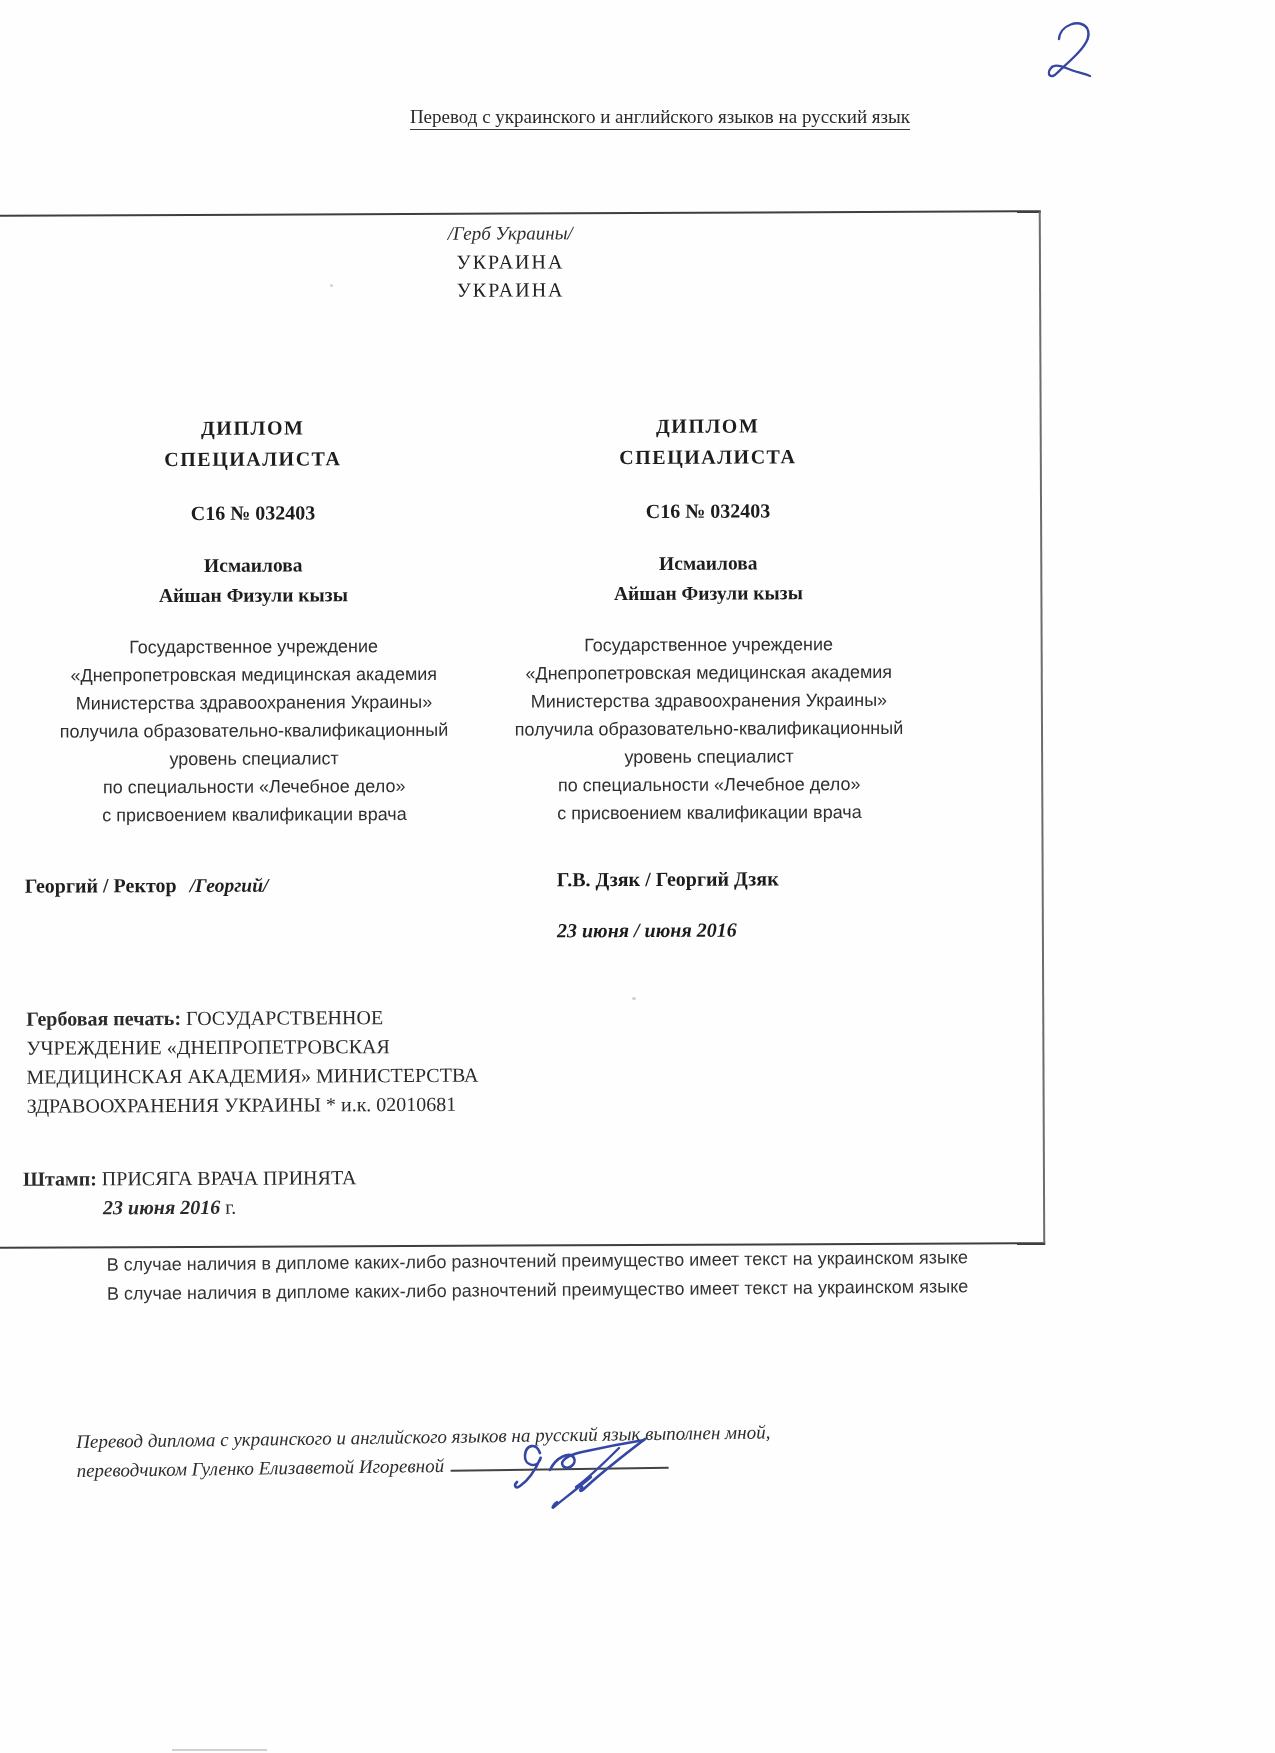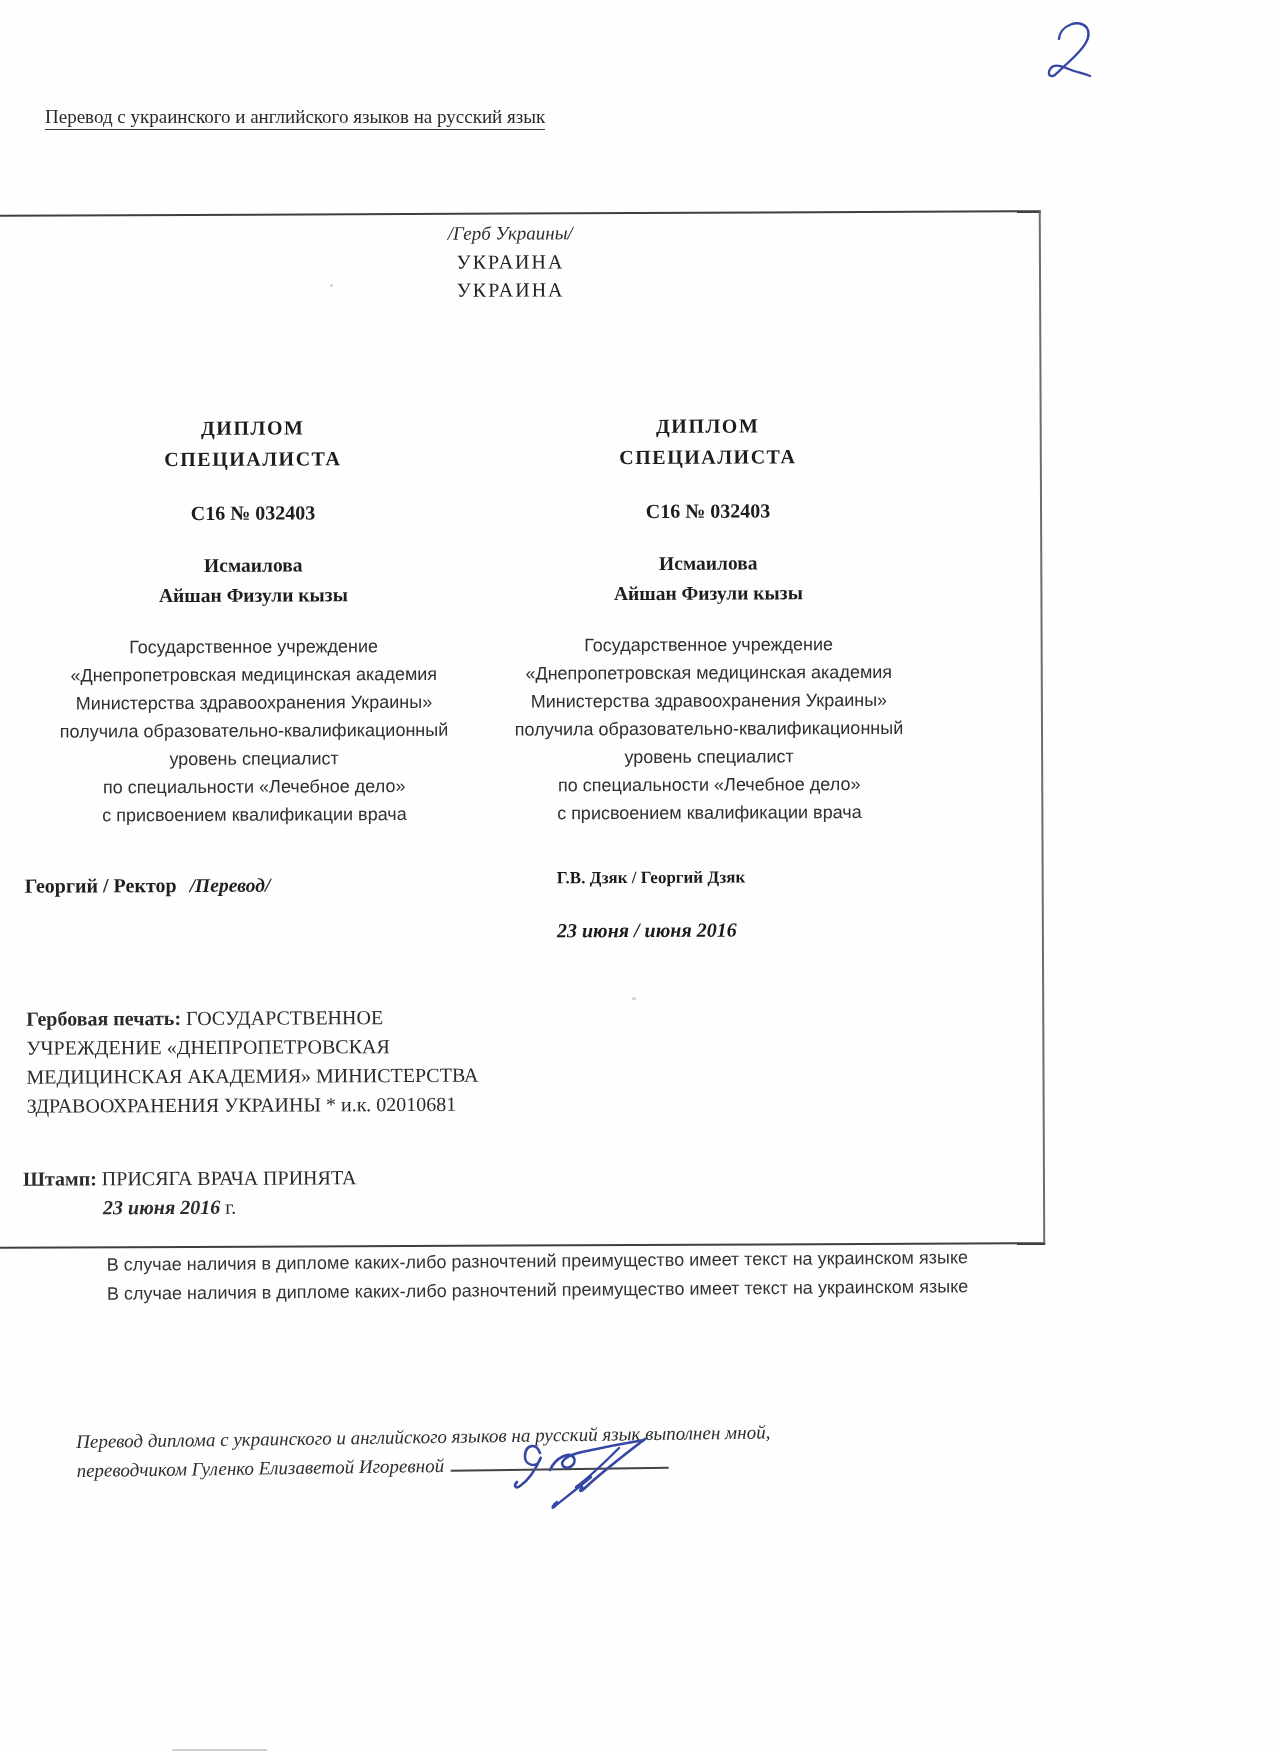--- a/index.html
+++ b/index.html
@@ -14,7 +14,7 @@
 
   
   .trans-header{
-    left:45px;top:106px;width:1230px;text-align:left;
+    left:45px;top:106px;width:1230px;text-align:center;
     font-size:19px;color:#2a2a2a;
   }
   .trans-header span{border-bottom:1.5px solid #3a3a3a;padding-bottom:2px;}

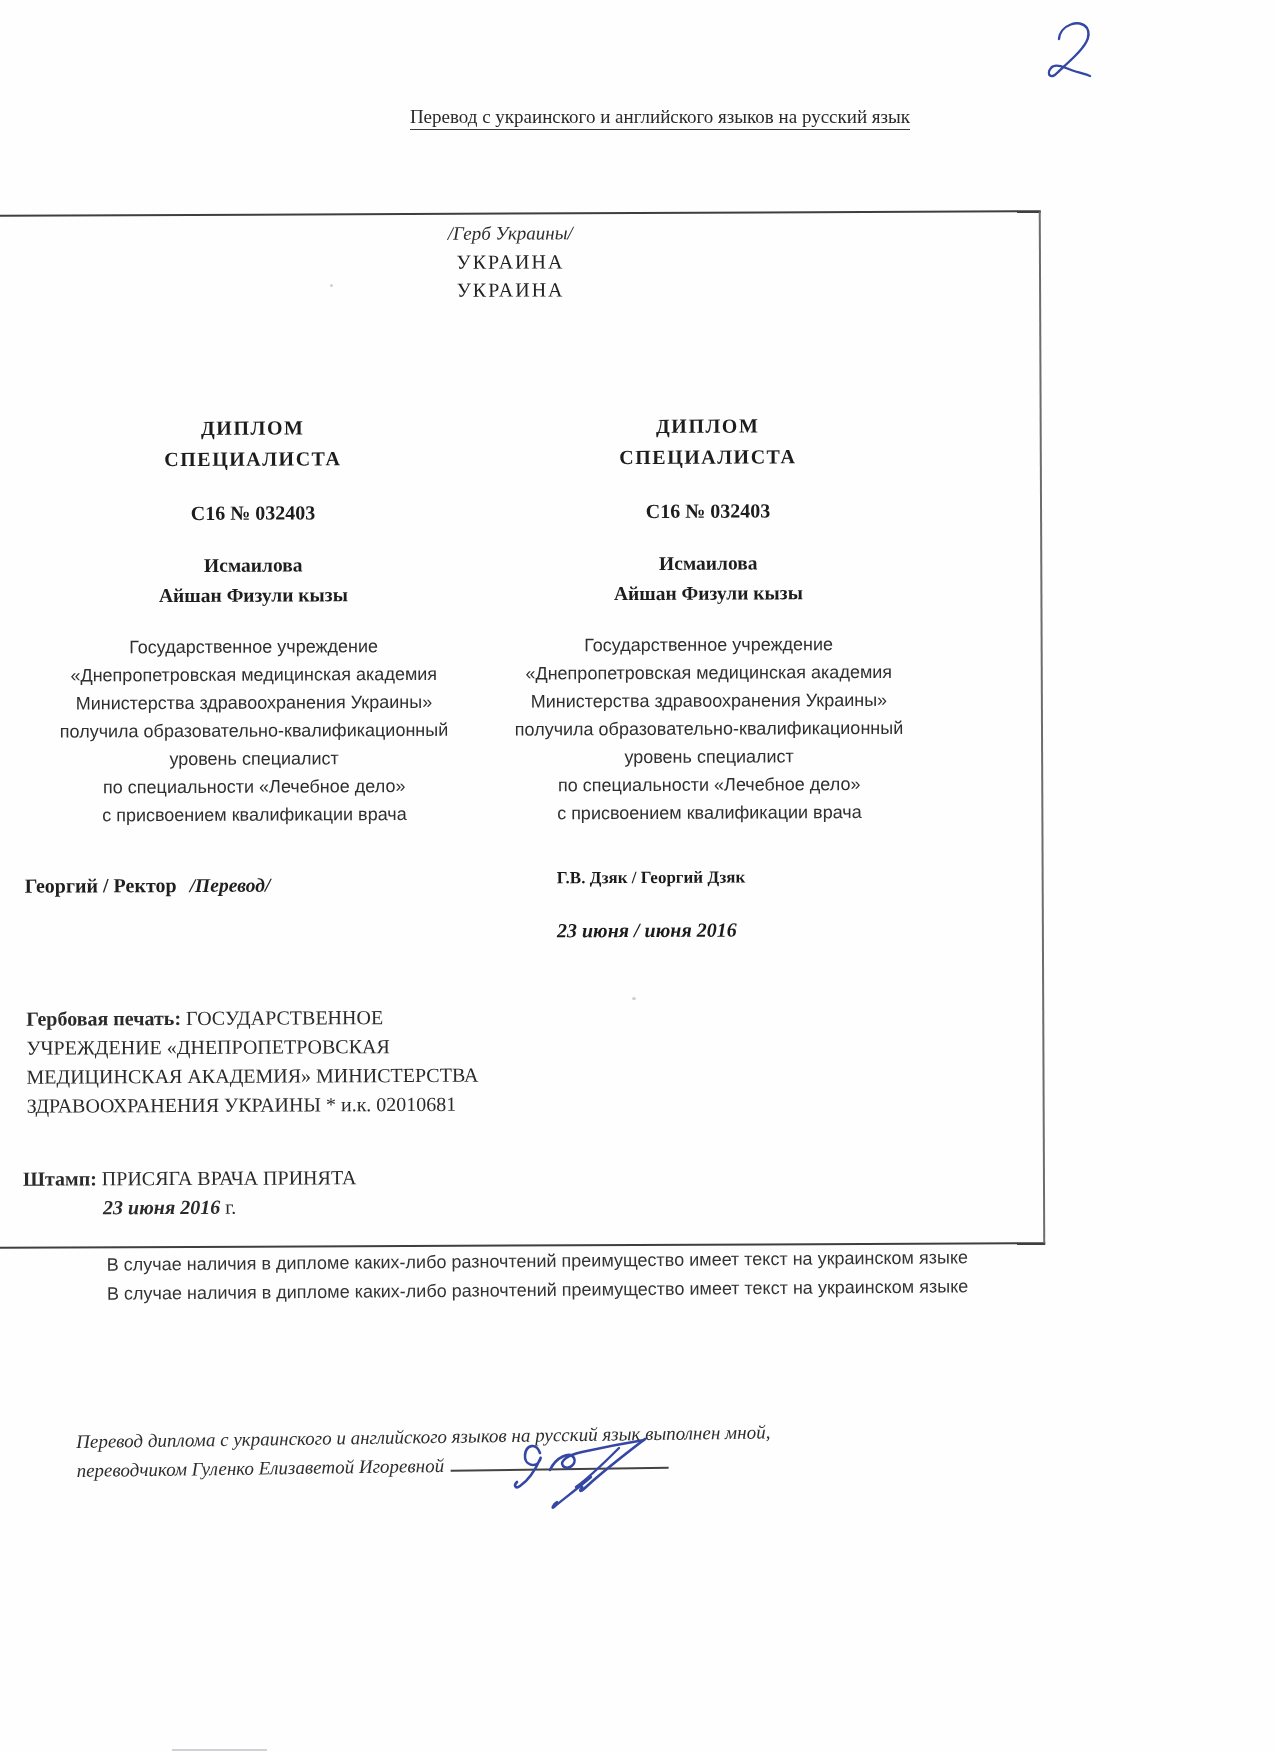--- a/index.html
+++ b/index.html
@@ -133,7 +133,7 @@
 
     <div class="abs rector-line">
       <span>Георгий / Ректор</span>
-      <span class="sig">/Перевод/</span>
+      <span class="sig">/Георгий/</span>
     </div>
 
     <div class="abs dziak-line">Г.В. Дзяк / Георгий Дзяк</div>

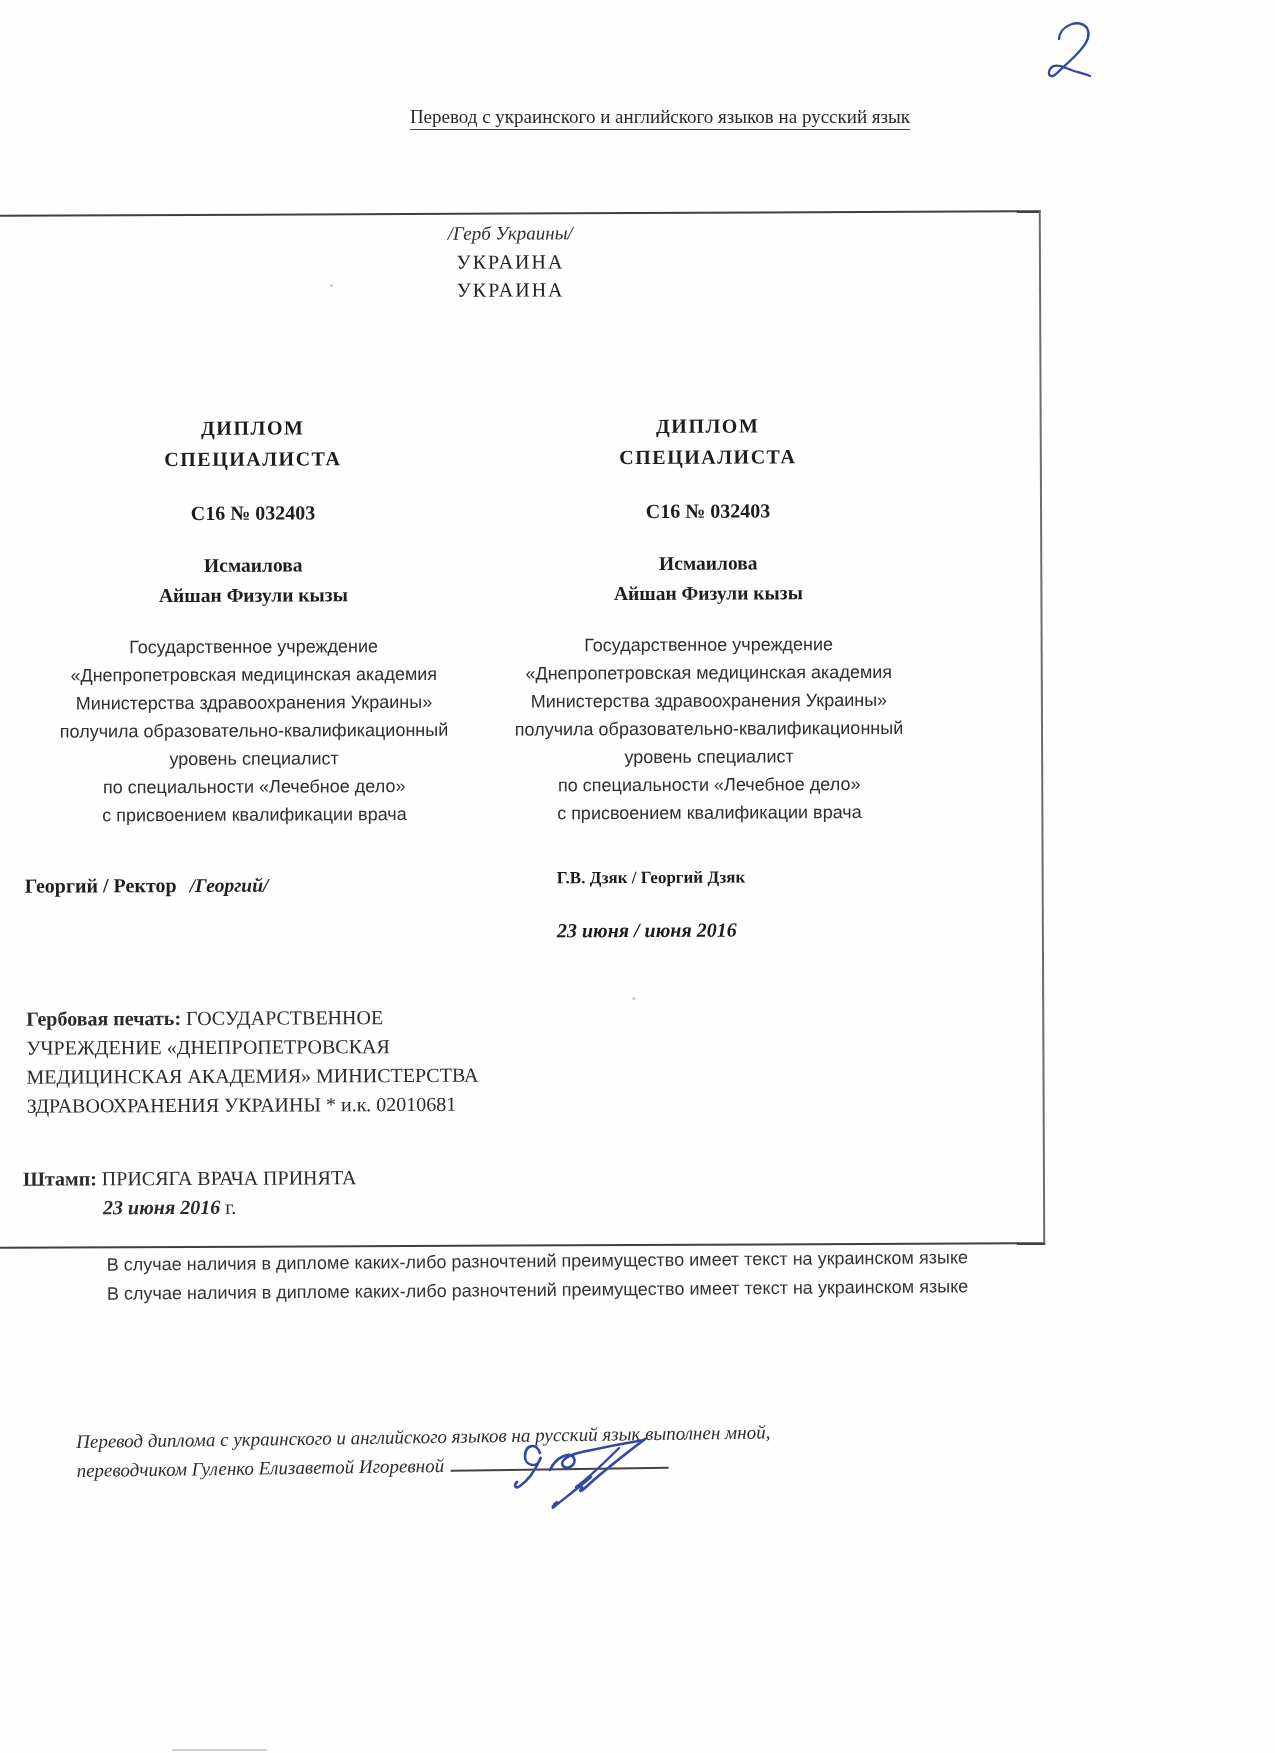--- a/index.html
+++ b/index.html
@@ -42,7 +42,7 @@
 
   .rector-line{left:40px;top:658px;font-size:20px;font-weight:bold;white-space:nowrap;color:#1f1f1f;}
   .rector-line .sig{font-style:italic;margin-left:8px;font-size:19.5px;}
-  .dziak-line{left:572px;top:654px;font-size:17px;font-weight:bold;white-space:nowrap;color:#1b1b1b;}
+  .dziak-line{left:572px;top:654px;font-size:20px;font-weight:bold;white-space:nowrap;color:#1b1b1b;}
   .date-line{left:572px;top:705px;font-size:20px;font-weight:bold;white-space:nowrap;color:#1b1b1b;font-style:italic;}
 
   .seal-block{left:41px;top:788px;width:458px;font-size:20px;line-height:29px;color:#2b2b2b;}

